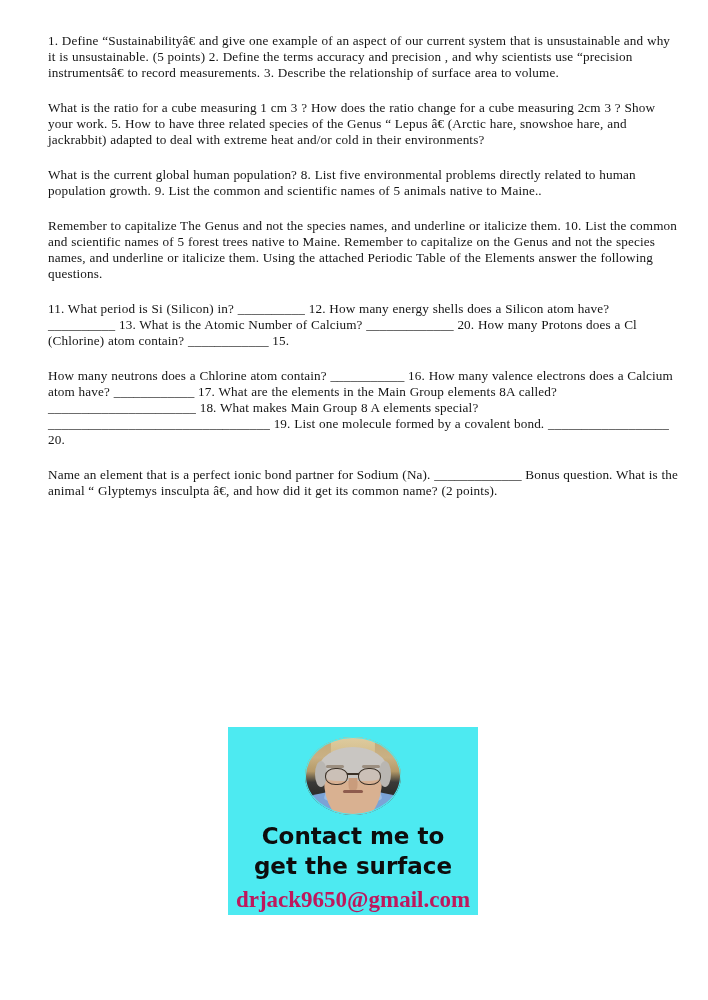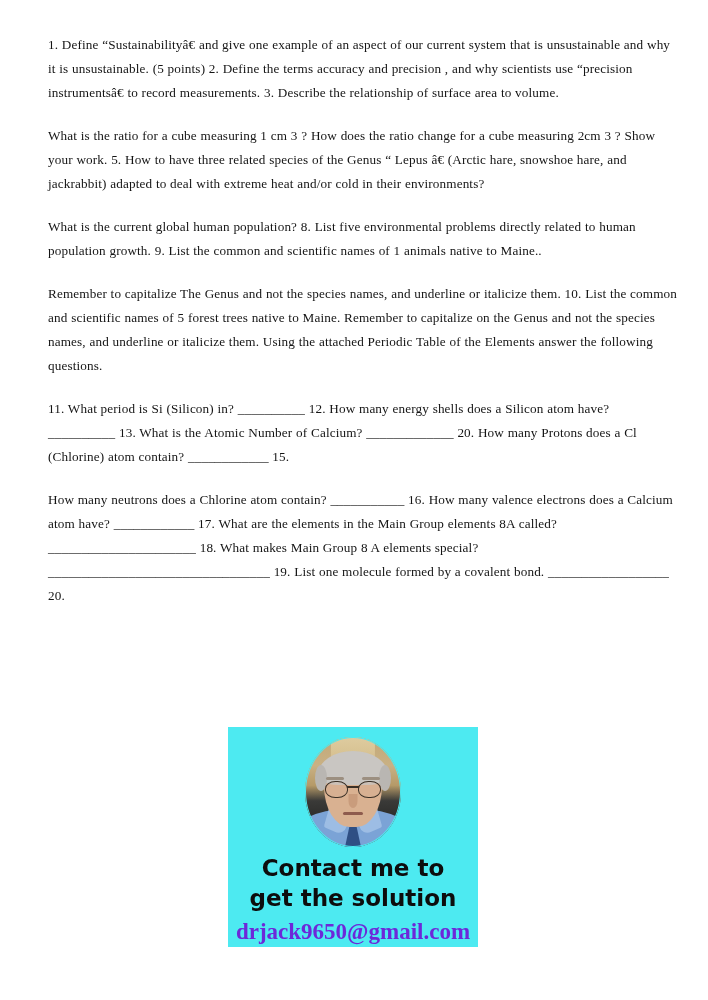--- a/index.html
+++ b/index.html
@@ -34,7 +34,7 @@
 
   .para {
     font-size: 13.2px;
-    line-height: 24px;
+    line-height: 16px;
     text-align: left;
     margin: 0 0 19px 0;
     color: #141414;

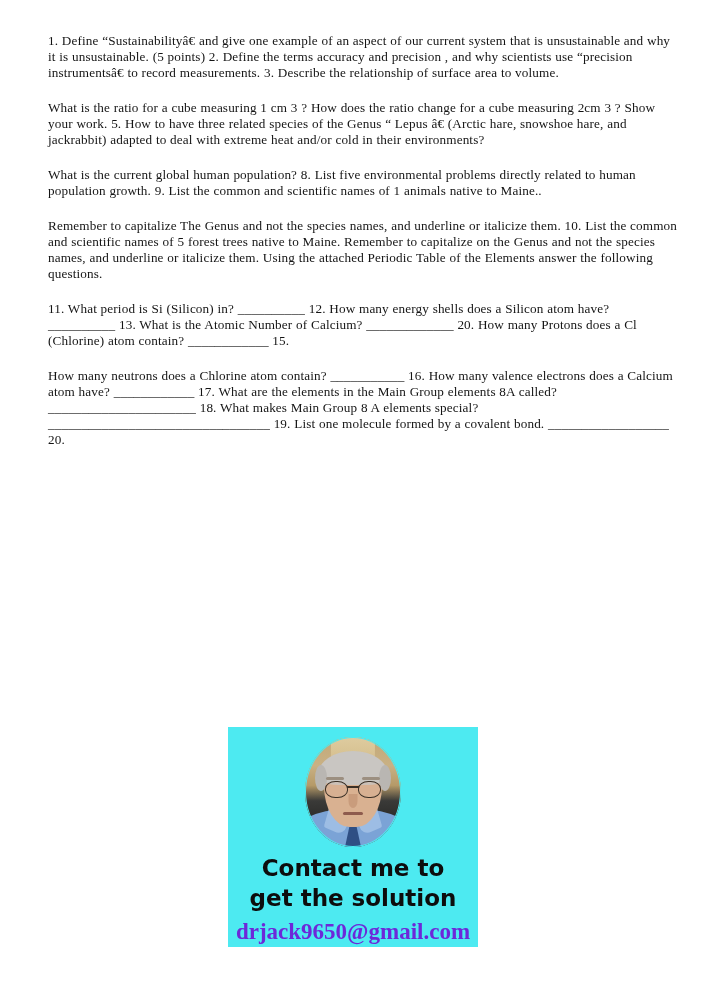--- a/index.html
+++ b/index.html
@@ -245,7 +245,7 @@
   <div class="doc-body">
     <p class="para">1. Define “Sustainabilityâ€ and give one example of an aspect of our current system that is unsustainable and why it is unsustainable. (5 points) 2. Define the terms accuracy and precision , and why scientists use “precision instrumentsâ€ to record measurements. 3. Describe the relationship of surface area to volume.</p>
     <p class="para">What is the ratio for a cube measuring 1 cm 3 ? How does the ratio change for a cube measuring 2cm 3 ? Show your work. 5. How to have three related species of the Genus “ Lepus â€ (Arctic hare, snowshoe hare, and jackrabbit) adapted to deal with extreme heat and/or cold in their environments?</p>
-    <p class="para">What is the current global human population? 8. List five environmental problems directly related to human population growth. 9. List the common and scientific names of 1 animals native to Maine..</p>
+    <p class="para">What is the current global human population? 8. List five environmental problems directly related to human population growth. 9. List the common and scientific names of 5 animals native to Maine..</p>
     <p class="para">Remember to capitalize The Genus and not the species names, and underline or italicize them. 10. List the common and scientific names of 5 forest trees native to Maine. Remember to capitalize on the Genus and not the species names, and underline or italicize them. Using the attached Periodic Table of the Elements answer the following questions.</p>
     <p class="para">11. What period is Si (Silicon) in? __________ 12. How many energy shells does a Silicon atom have? __________ 13. What is the Atomic Number of Calcium? _____________ 20. How many Protons does a Cl (Chlorine) atom contain? ____________ 15.</p>
     <p class="para">How many neutrons does a Chlorine atom contain? ___________ 16. How many valence electrons does a Calcium atom have? ____________ 17. What are the elements in the Main Group elements 8A called? ______________________ 18. What makes Main Group 8 A elements special? _________________________________ 19. List one molecule formed by a covalent bond. __________________ 20.</p>

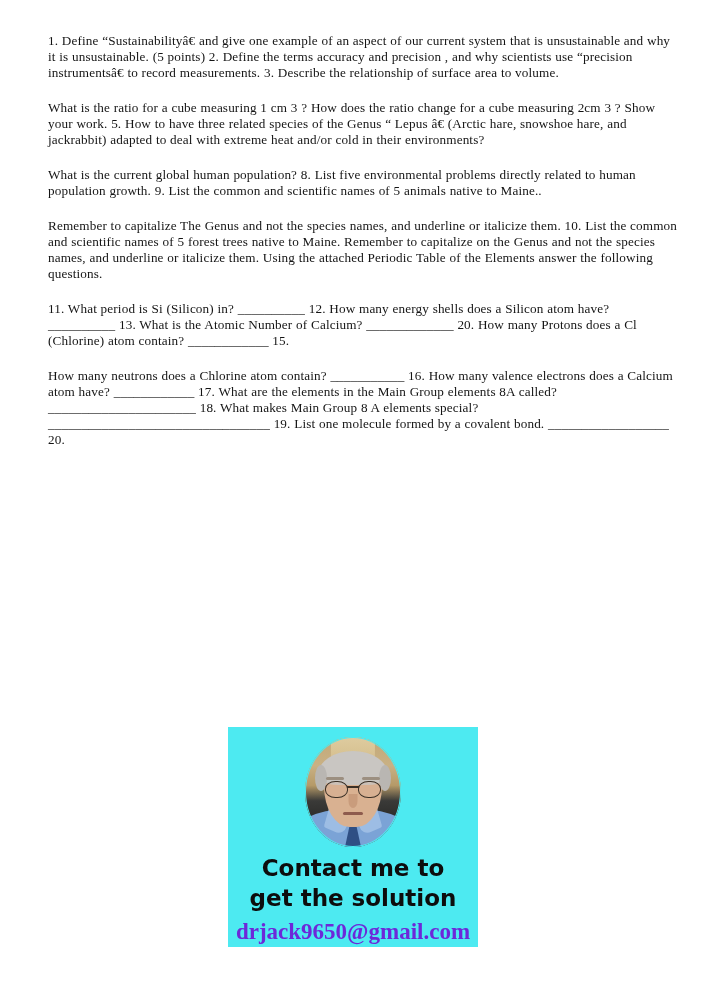--- a/index.html
+++ b/index.html
@@ -249,6 +249,7 @@
     <p class="para">Remember to capitalize The Genus and not the species names, and underline or italicize them. 10. List the common and scientific names of 5 forest trees native to Maine. Remember to capitalize on the Genus and not the species names, and underline or italicize them. Using the attached Periodic Table of the Elements answer the following questions.</p>
     <p class="para">11. What period is Si (Silicon) in? __________ 12. How many energy shells does a Silicon atom have? __________ 13. What is the Atomic Number of Calcium? _____________ 20. How many Protons does a Cl (Chlorine) atom contain? ____________ 15.</p>
     <p class="para">How many neutrons does a Chlorine atom contain? ___________ 16. How many valence electrons does a Calcium atom have? ____________ 17. What are the elements in the Main Group elements 8A called? ______________________ 18. What makes Main Group 8 A elements special? _________________________________ 19. List one molecule formed by a covalent bond. __________________ 20.</p>
+    <p class="para">Name an element that is a perfect ionic bond partner for Sodium (Na). _____________ Bonus question. What is the animal “ Glyptemys insculpta â€, and how did it get its common name? (2 points).</p>
   </div>
 
   <div class="contact-card">

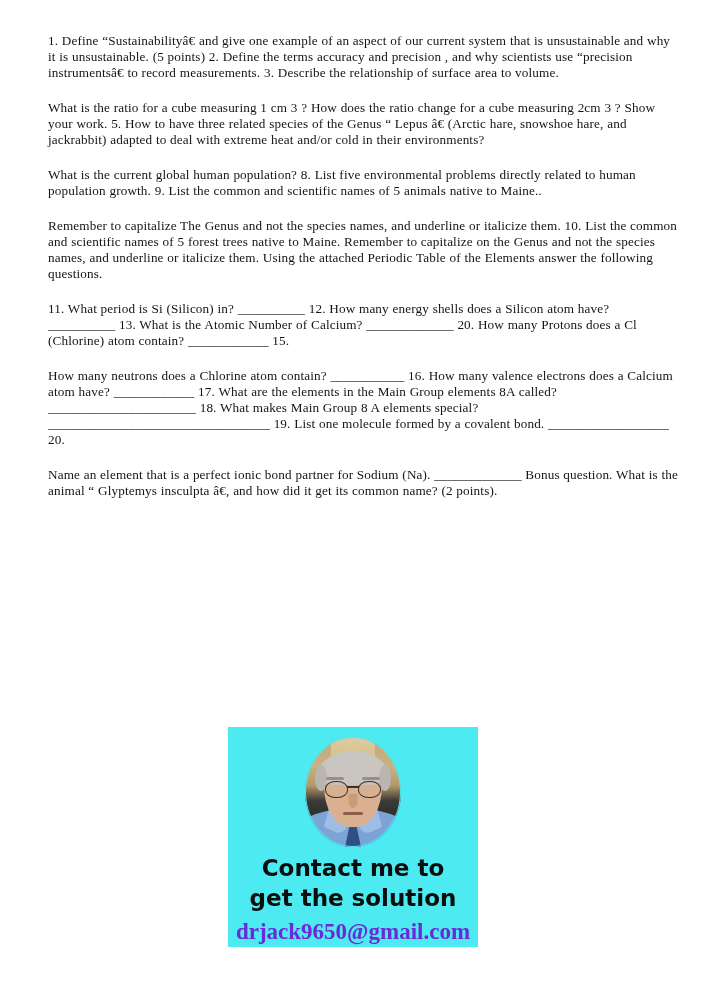--- a/index.html
+++ b/index.html
@@ -50,7 +50,7 @@
     left: 228px;
     top: 727px;
     width: 250px;
-    height: 220px;
+    height: 188px;
     background: #4DEAF1;
     overflow: hidden;
     display: flex;

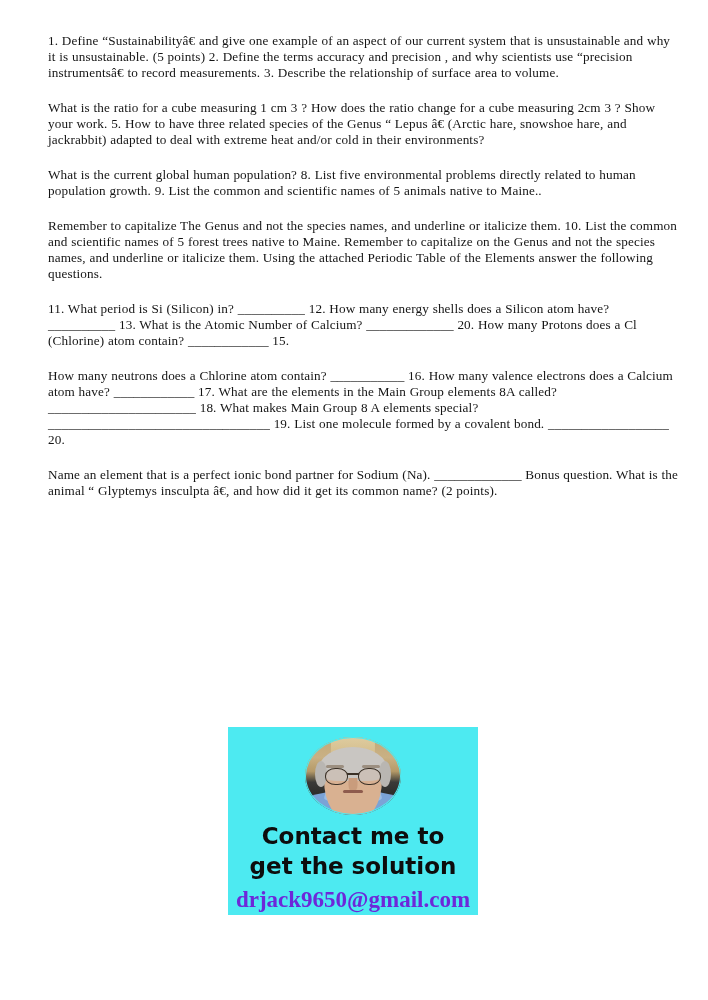--- a/index.html
+++ b/index.html
@@ -276,7 +276,7 @@
     </div>
 
     <div class="card-line l1">Contact me to</div>
-    <div class="card-line l2">get the solution</div>
+    <div class="card-line l2">get the surface</div>
     <div class="card-email">drjack9650@gmail.com</div>
 
   </div>

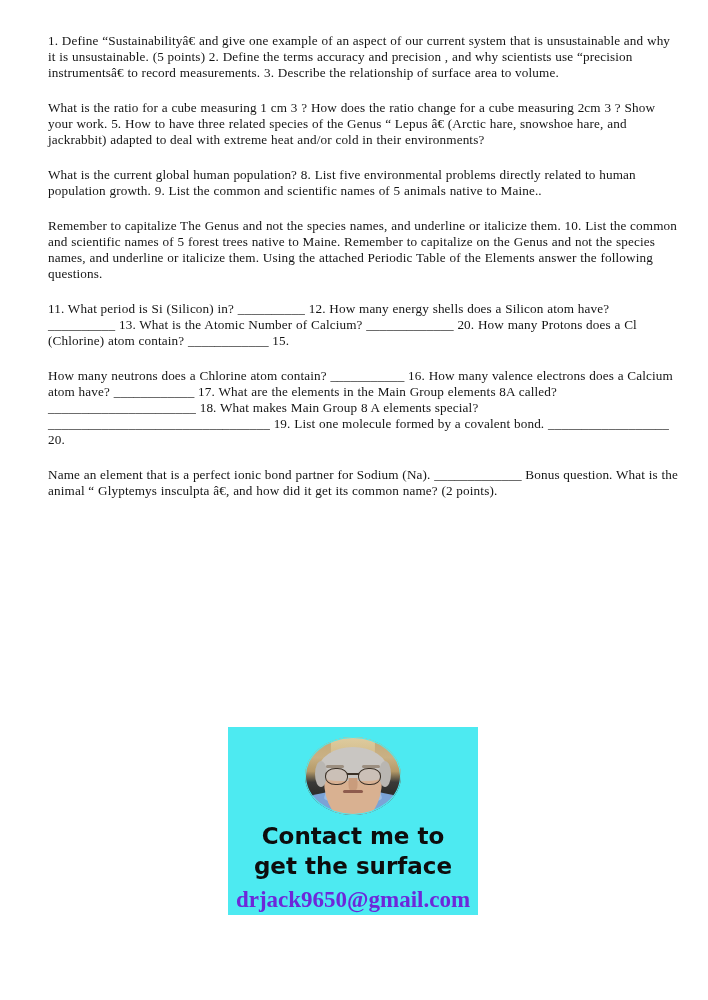--- a/index.html
+++ b/index.html
@@ -231,7 +231,7 @@
     font-weight: bold;
     font-size: 23px;
     line-height: 30px;
-    color: #6d28d9;
+    color: #be185d;
     text-align: center;
     width: 100%;
     margin-top: 4px;

